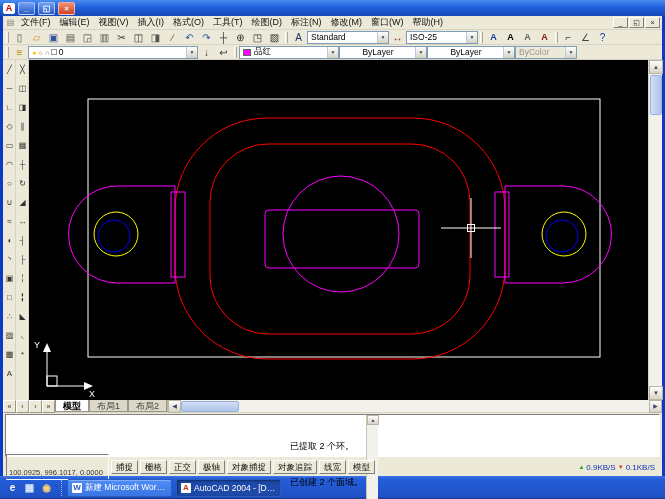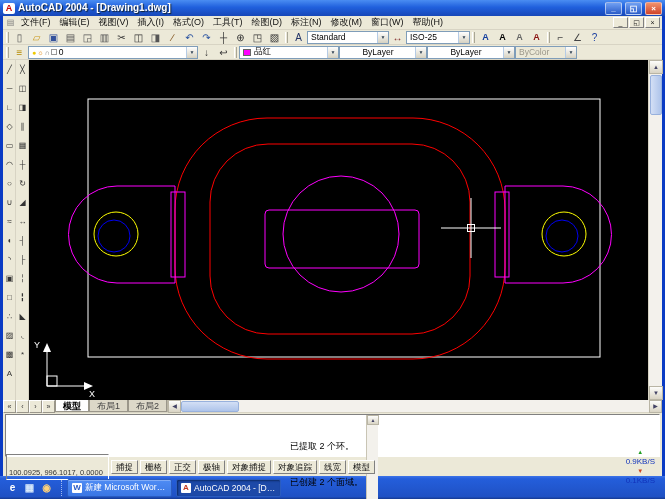--- a/index.html
+++ b/index.html
@@ -125,7 +125,6 @@
 
   <div class="titlebar">
     <span class="applogo">A</span>
-    <span class="title-text">AutoCAD 2004 - [Drawing1.dwg]</span>
     <button class="wbtn">_</button>
     <button class="wbtn">◱</button>
     <button class="wbtn close">×</button>

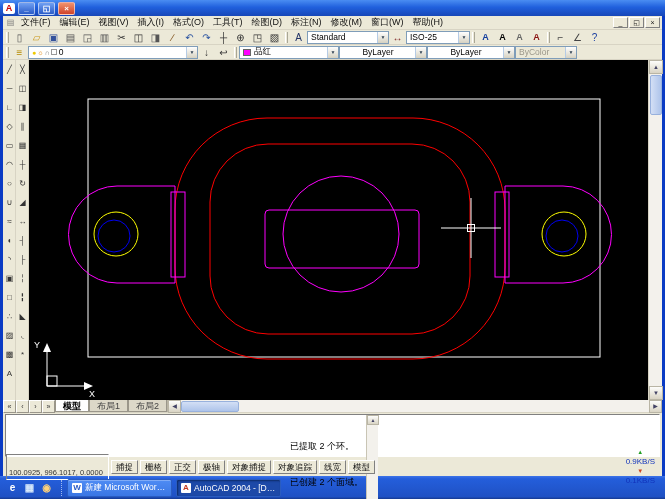--- a/index.html
+++ b/index.html
@@ -182,7 +182,7 @@
         <span class="carrow">▼</span>
       </div>
       <button class="tbtn" style="color:#7a1f1f">↔</button>
-      <div class="combo" style="width:64px">
+      <div class="combo" style="width:72px">
         <span class="cval">ISO-25</span>
         <span class="carrow">▼</span>
       </div>

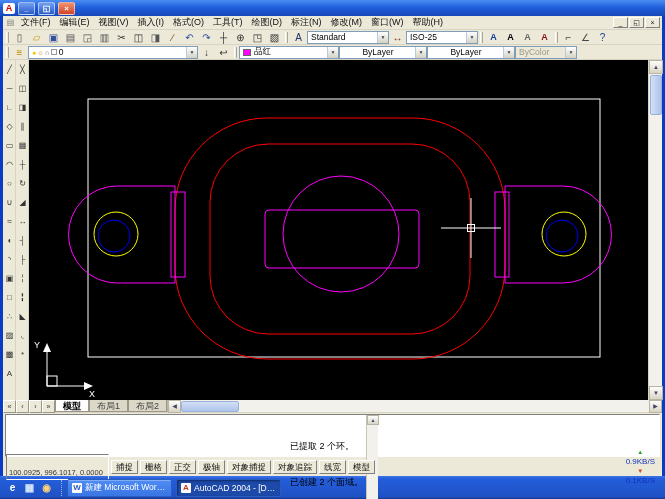--- a/index.html
+++ b/index.html
@@ -89,7 +89,7 @@
     font-size:7.5px; line-height:12px; padding:12px 2px; color:#333; white-space:nowrap; overflow:hidden; flex:none; }
   .sbtn { height:14px; background:#ece9d8; border:1px solid; border-color:#fff #808080 #808080 #fff;
     font-size:8.5px; line-height:12px; padding:0 4px; color:#111; white-space:nowrap; flex:none; }
-  .net { display:flex; align-items:center; gap:2px; margin-left:auto; font-size:8px; color:#1133bb; padding-right:4px;flex-direction:column; }
+  .net { display:flex; align-items:center; gap:2px; margin-left:auto; font-size:8px; color:#1133bb; padding-right:4px; }
   .net .arrow-up { color:#22a022; font-size:6px; }
   .net .arrow-down { color:#cc4422; font-size:6px; }
 

